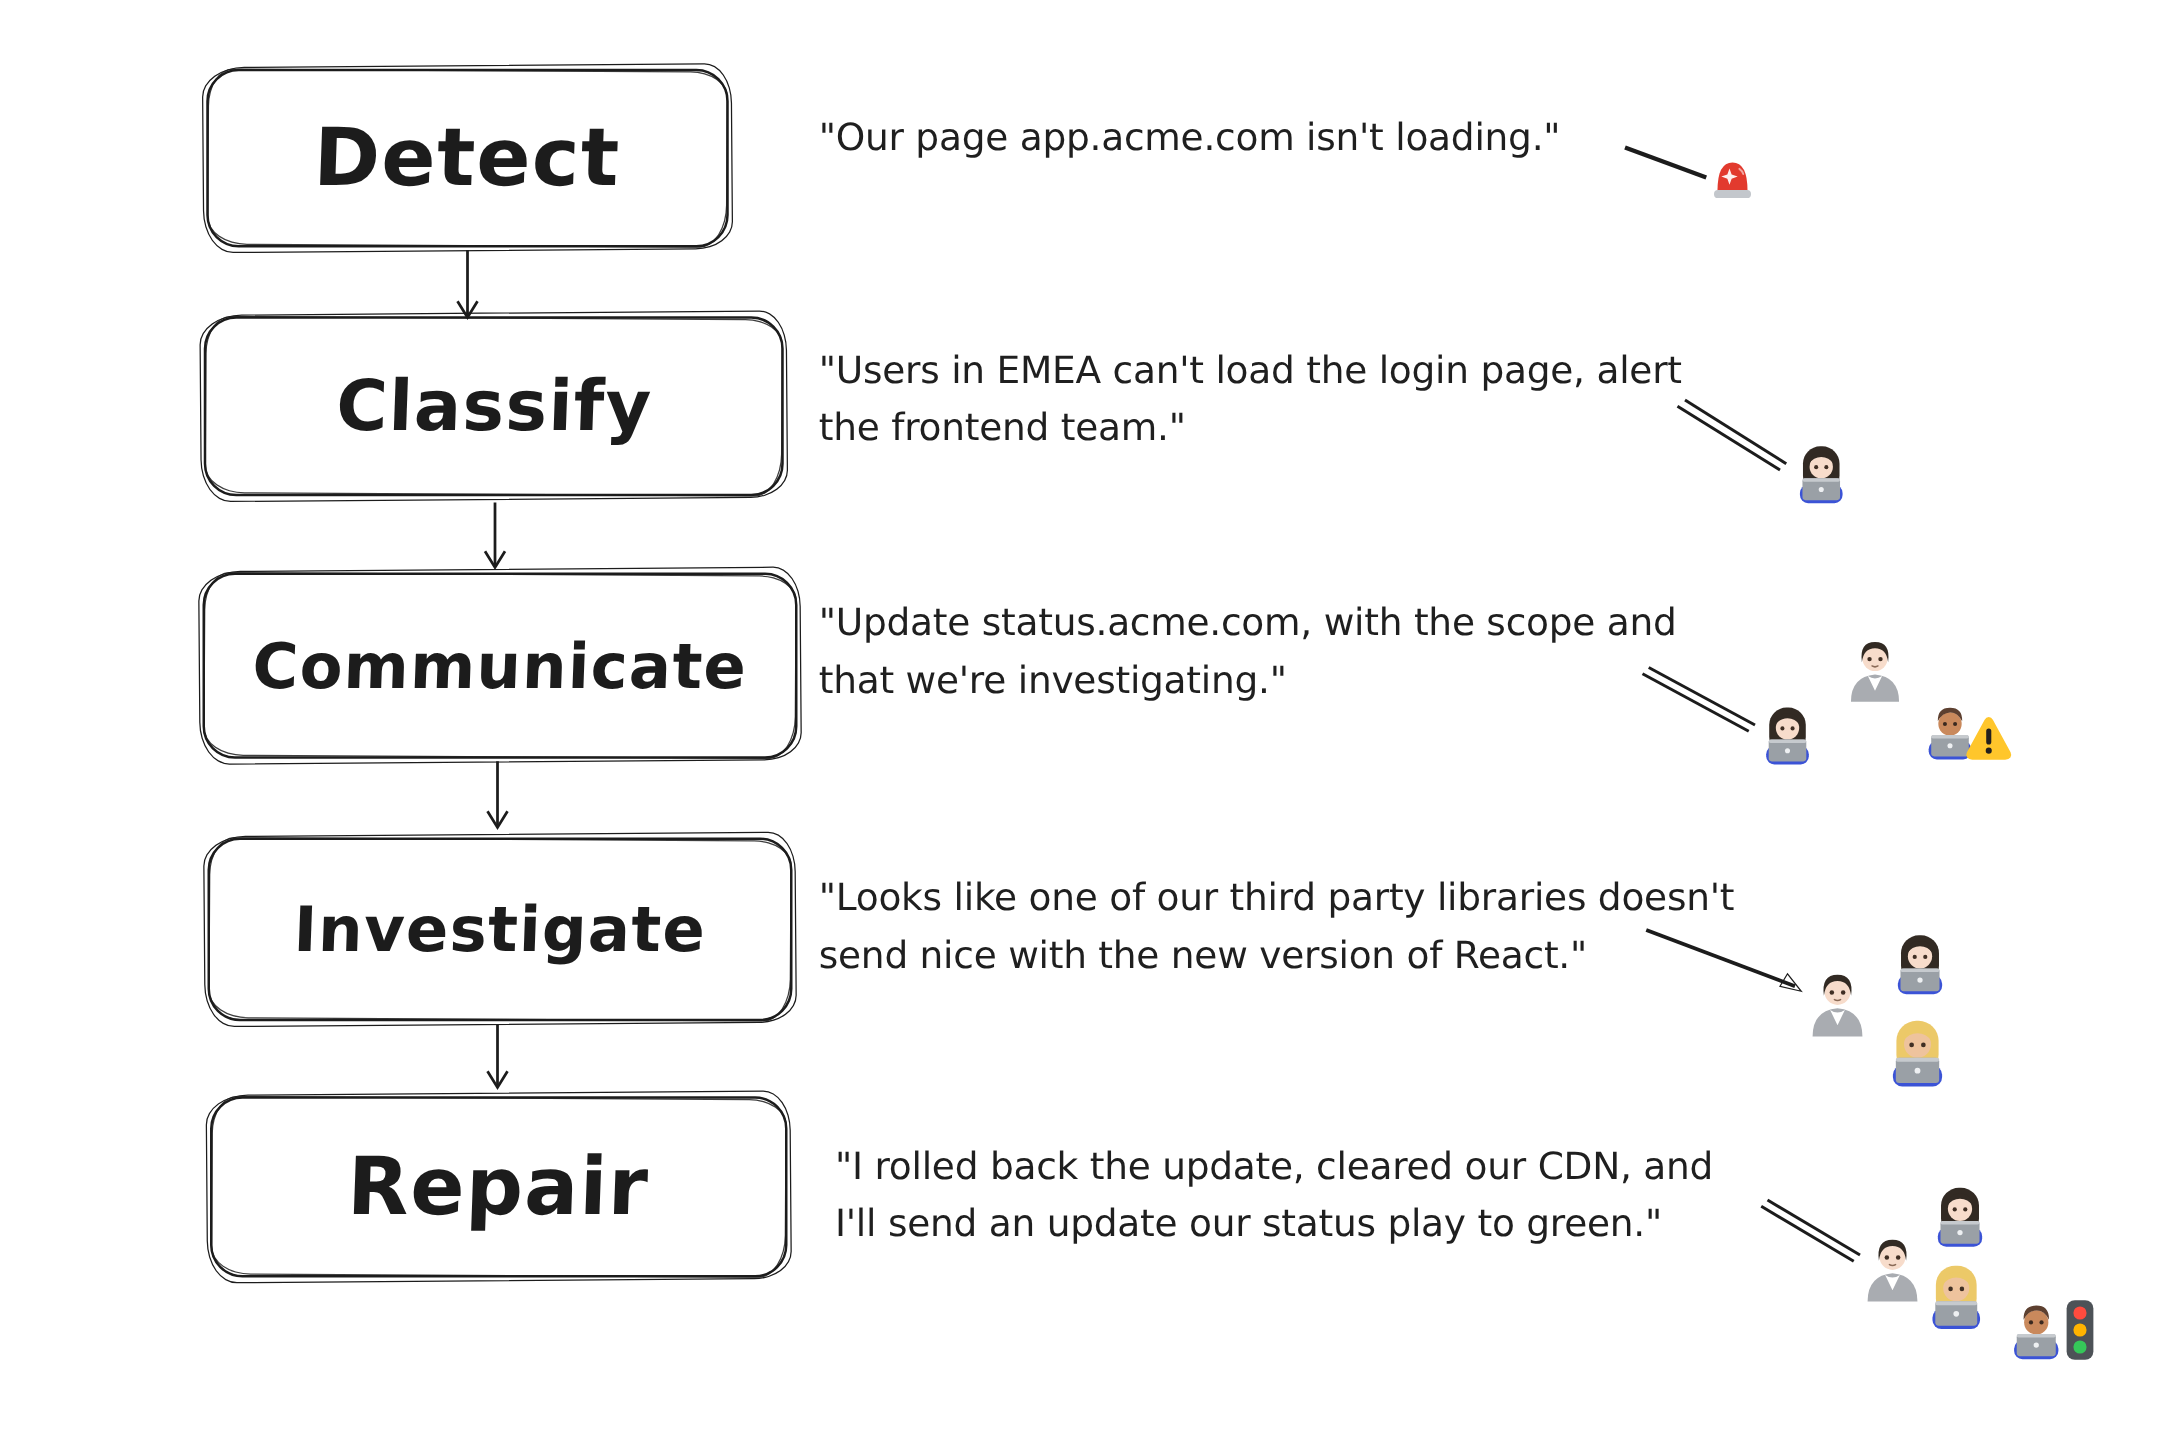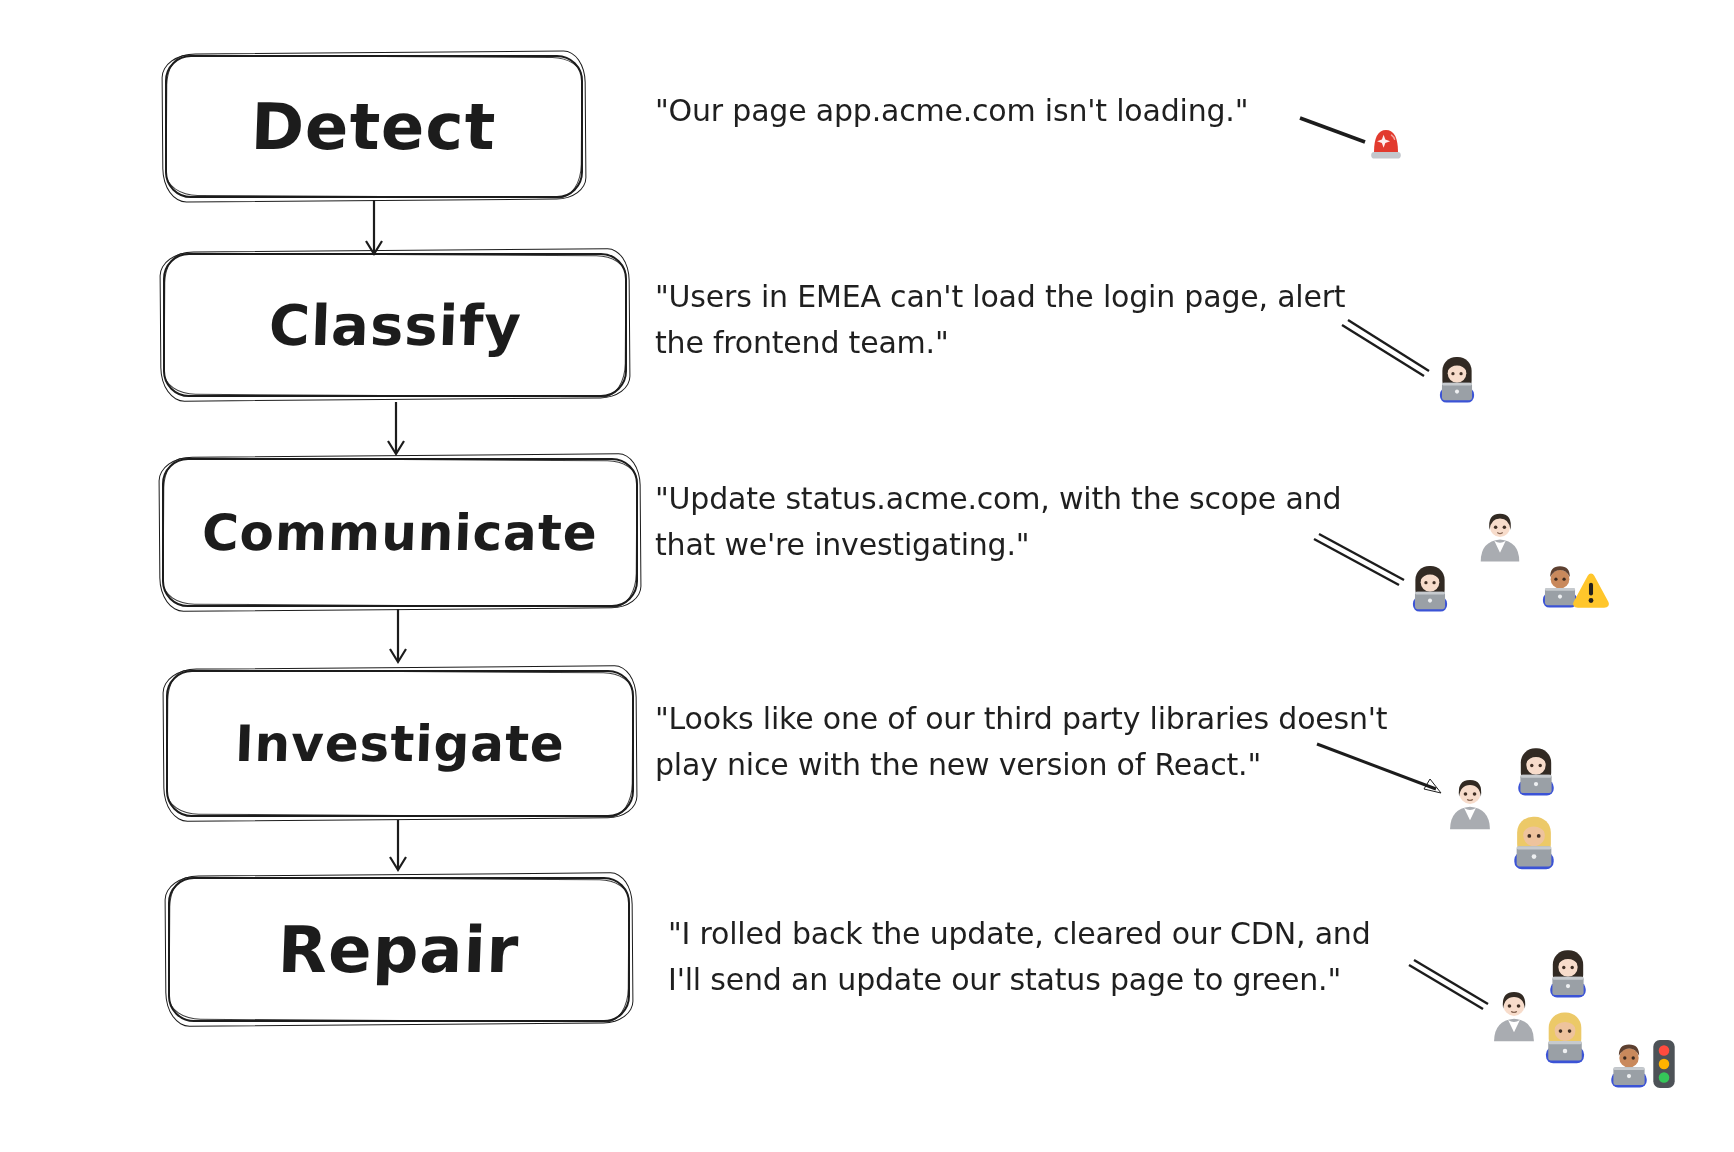--- a/index.html
+++ b/index.html
@@ -130,7 +130,7 @@
   </div>
   <div class="quote" style="left:655px;top:696px">
     <div class="qline">"Looks like one of our third party libraries doesn't</div>
-    <div class="qline">play nice with the new version of React."</div>
+    <div class="qline">send nice with the new version of React."</div>
   </div>
   <div class="quote" style="left:668px;top:911px">
     <div class="qline">"I rolled back the update, cleared our CDN, and</div>

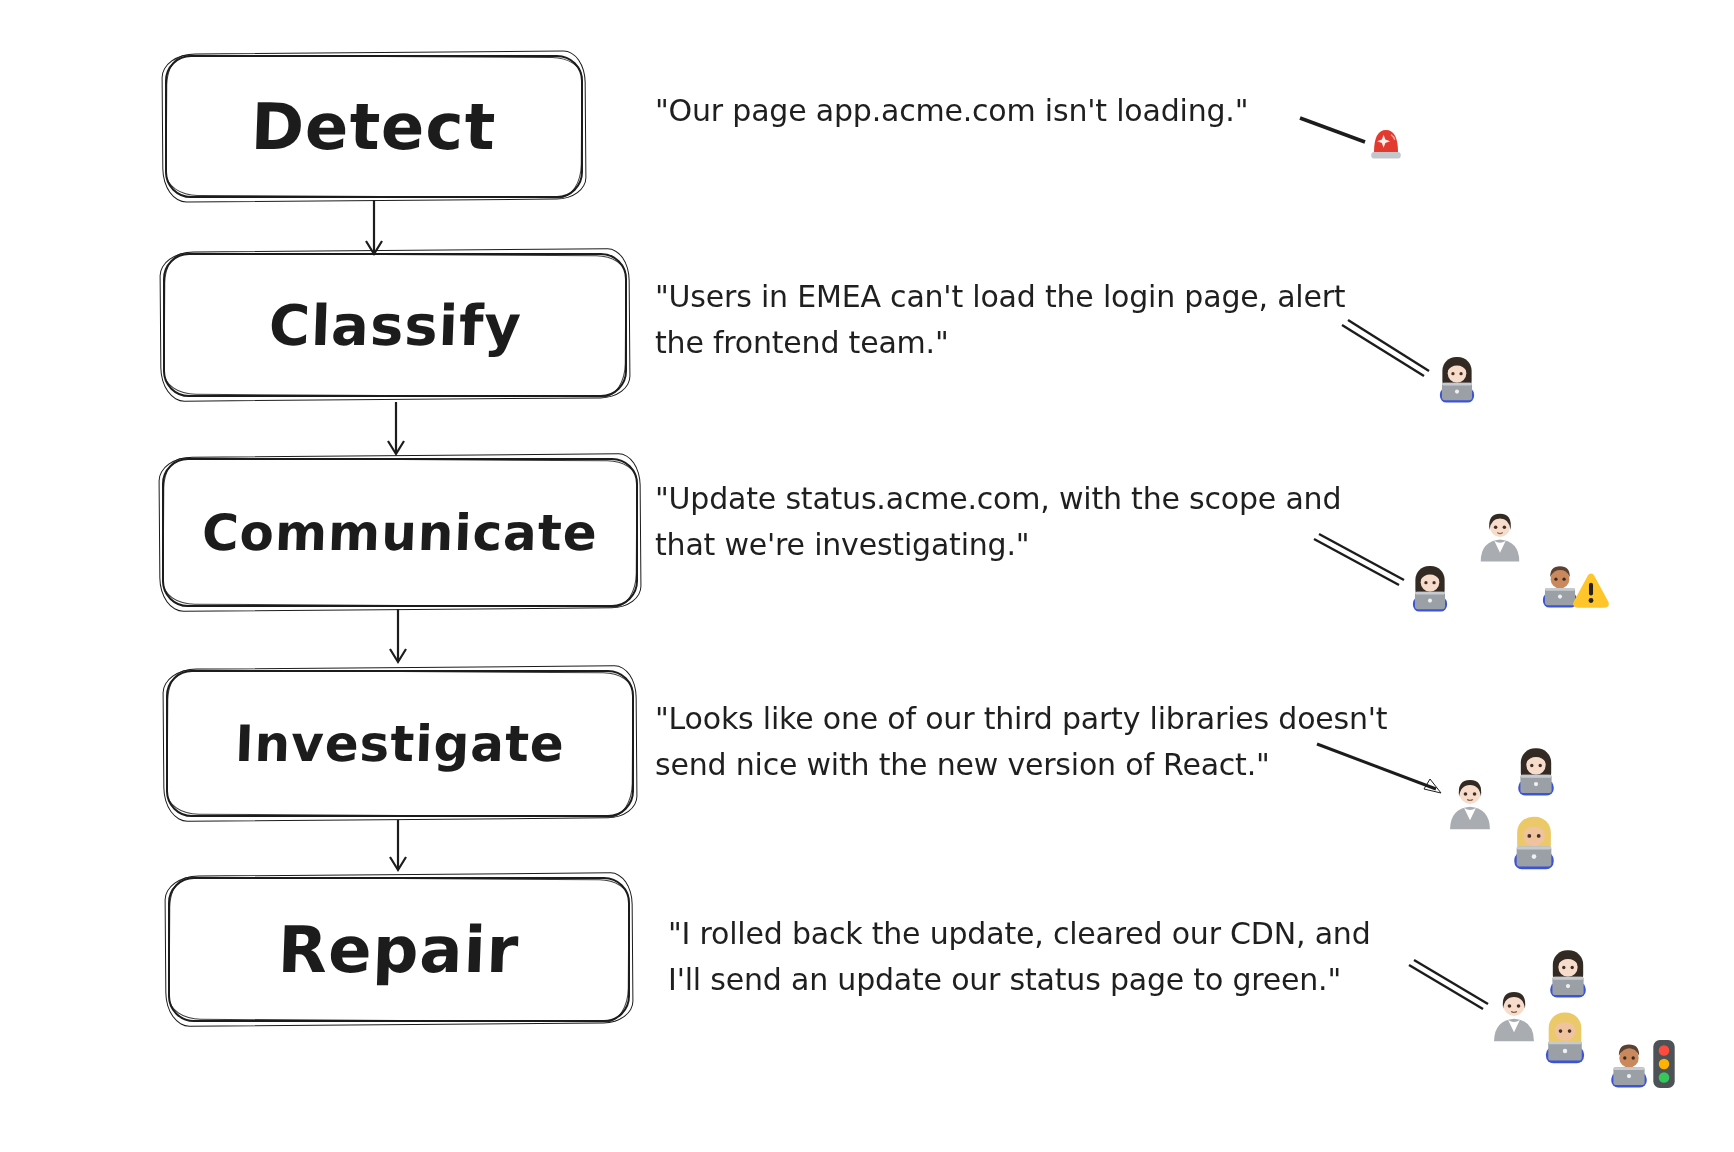--- a/index.html
+++ b/index.html
@@ -134,7 +134,7 @@
   </div>
   <div class="quote" style="left:668px;top:911px">
     <div class="qline">"I rolled back the update, cleared our CDN, and</div>
-    <div class="qline">I'll send an update our status page to green."</div>
+    <div class="qline">I'll send an update our status play to green."</div>
   </div>
 
   <svg class="overlay">

